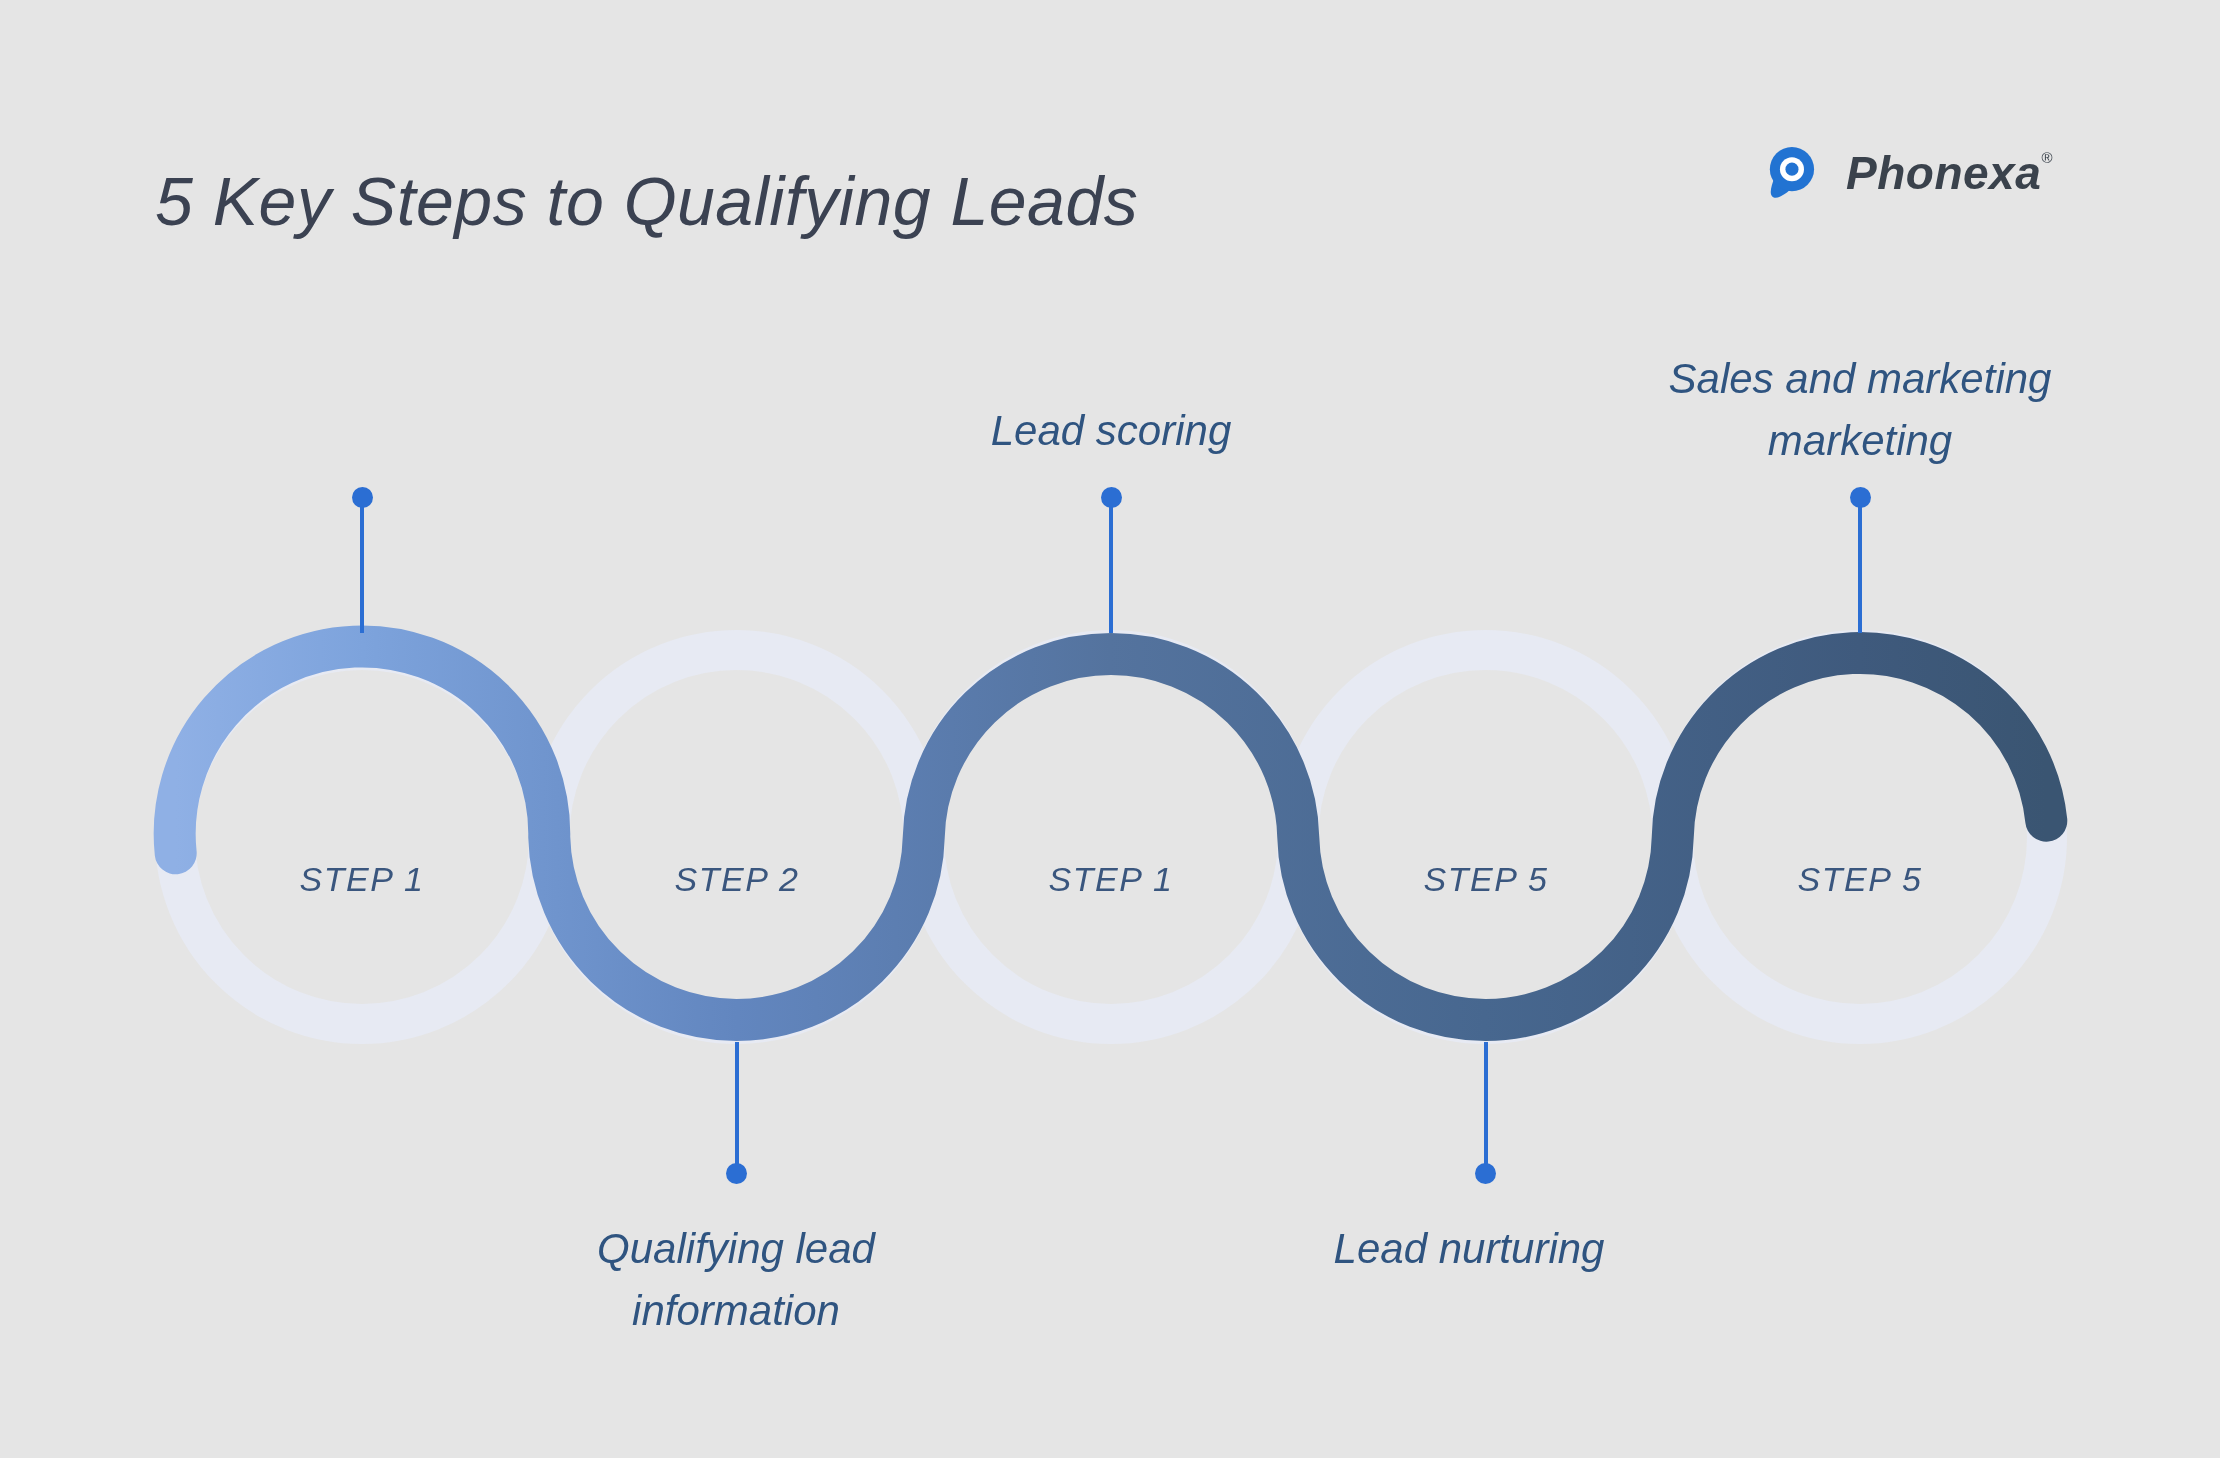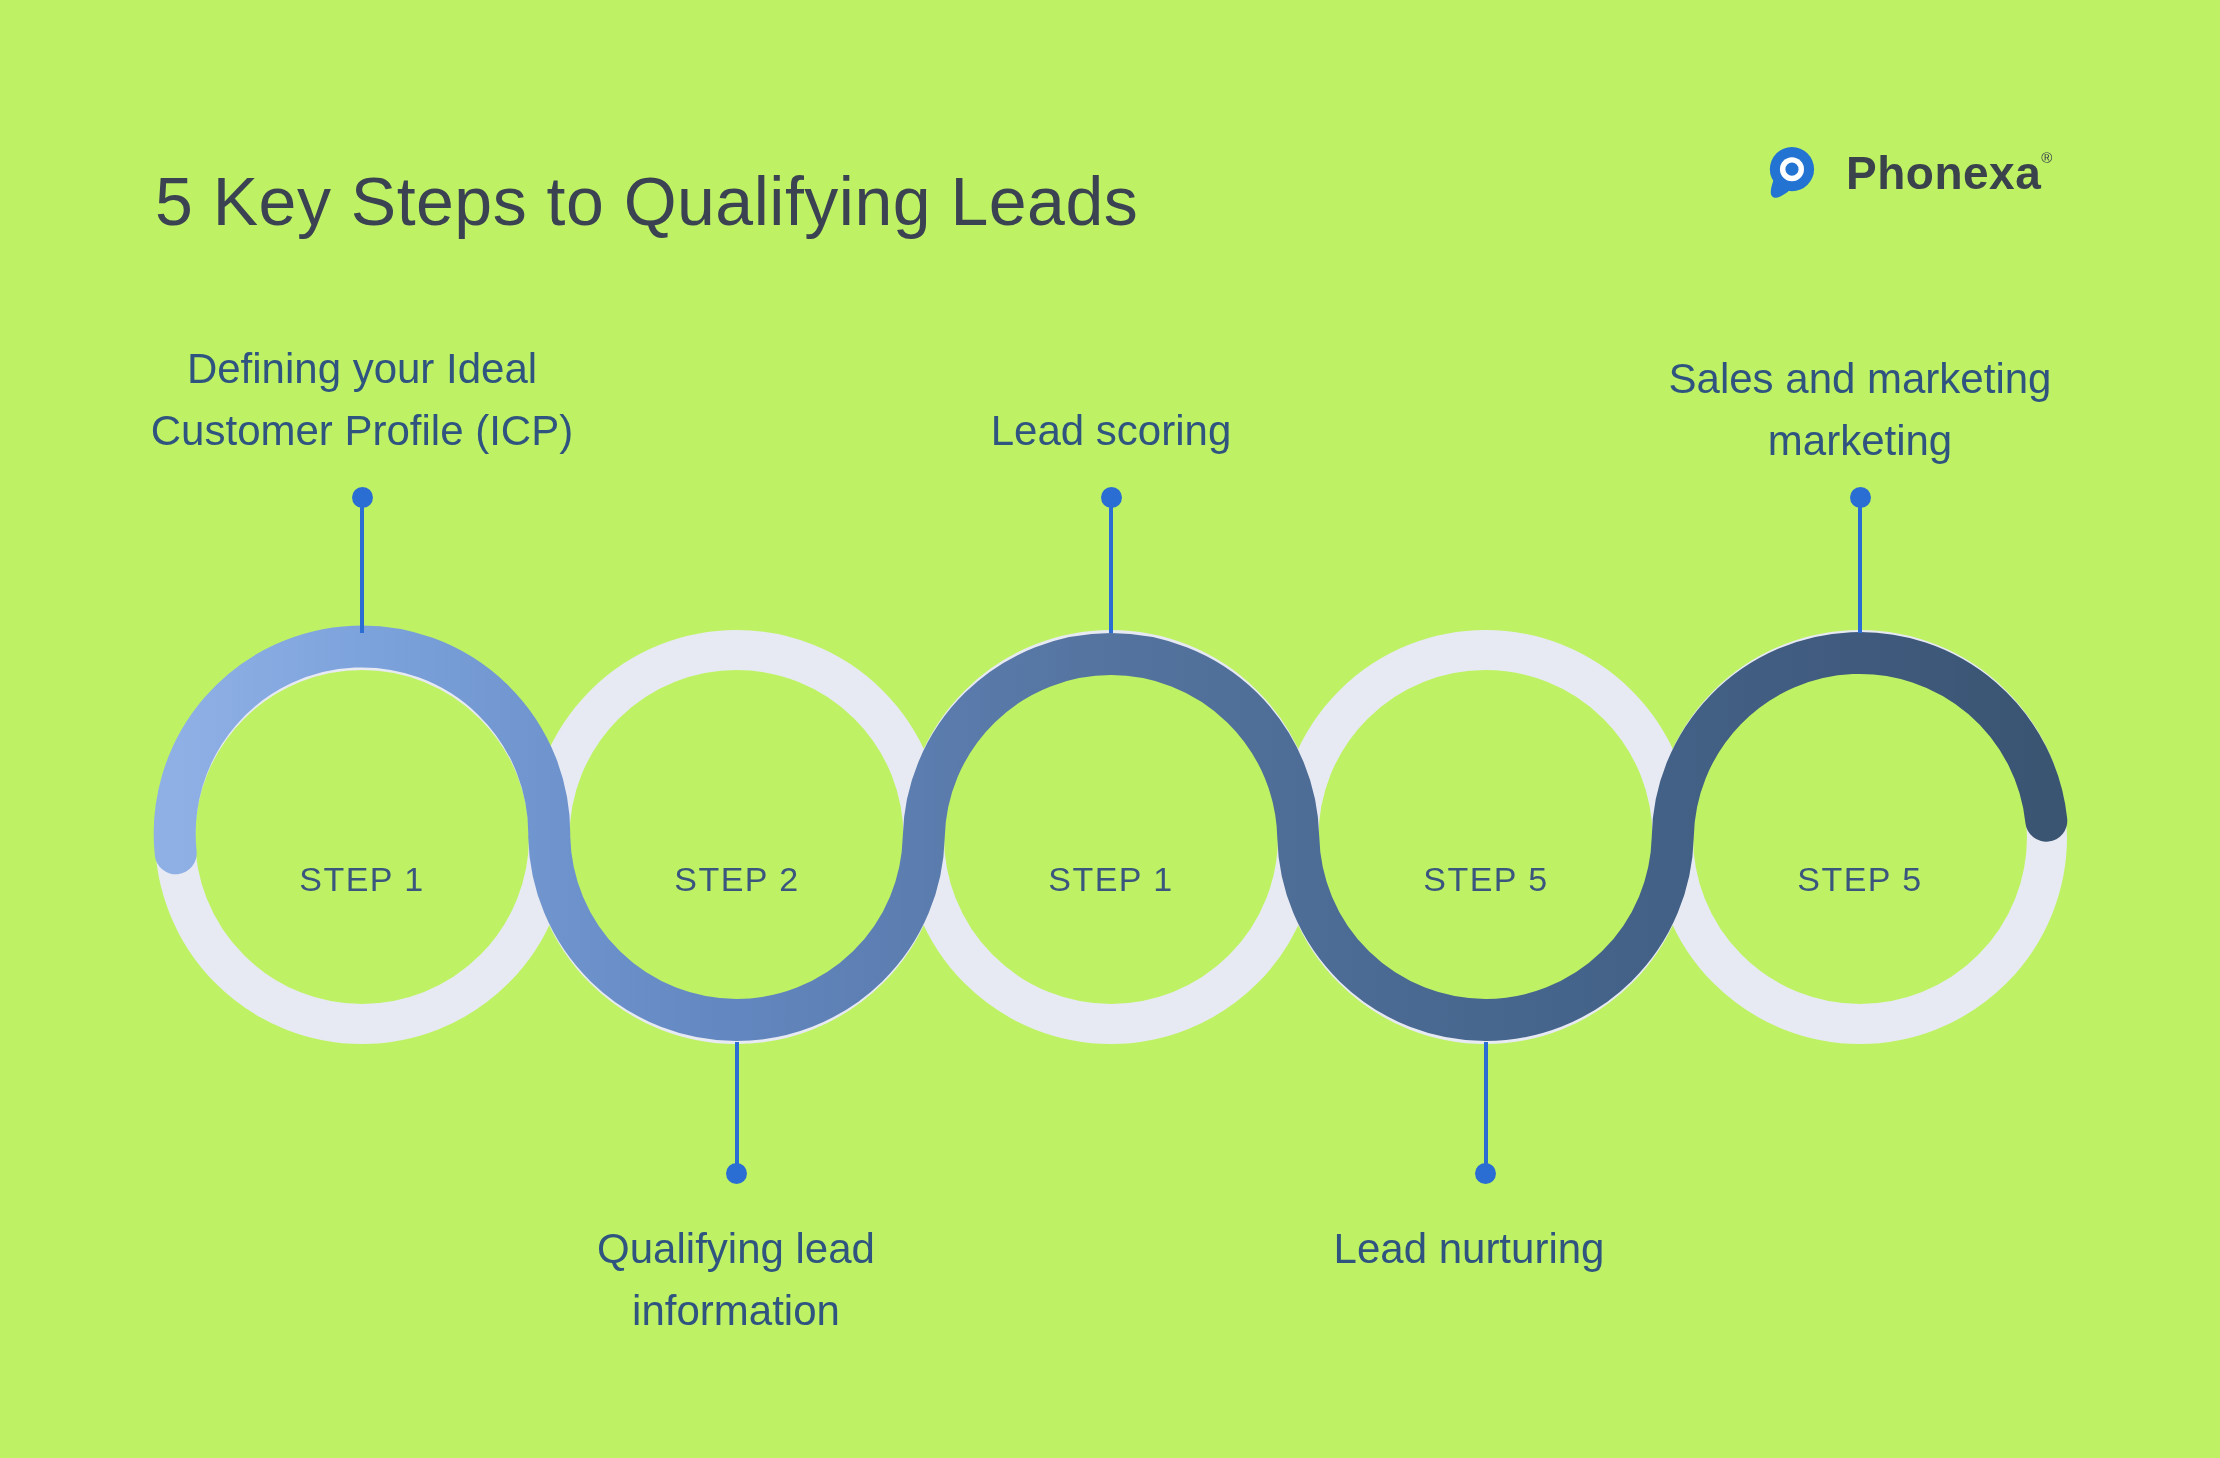--- a/index.html
+++ b/index.html
@@ -12,8 +12,9 @@
     position: relative;
     width: 2220px;
     height: 1458px;
-    background: #bef264;
+    background: #e5e5e5;
     overflow: hidden;
+    font-style: italic;
   }
 
   

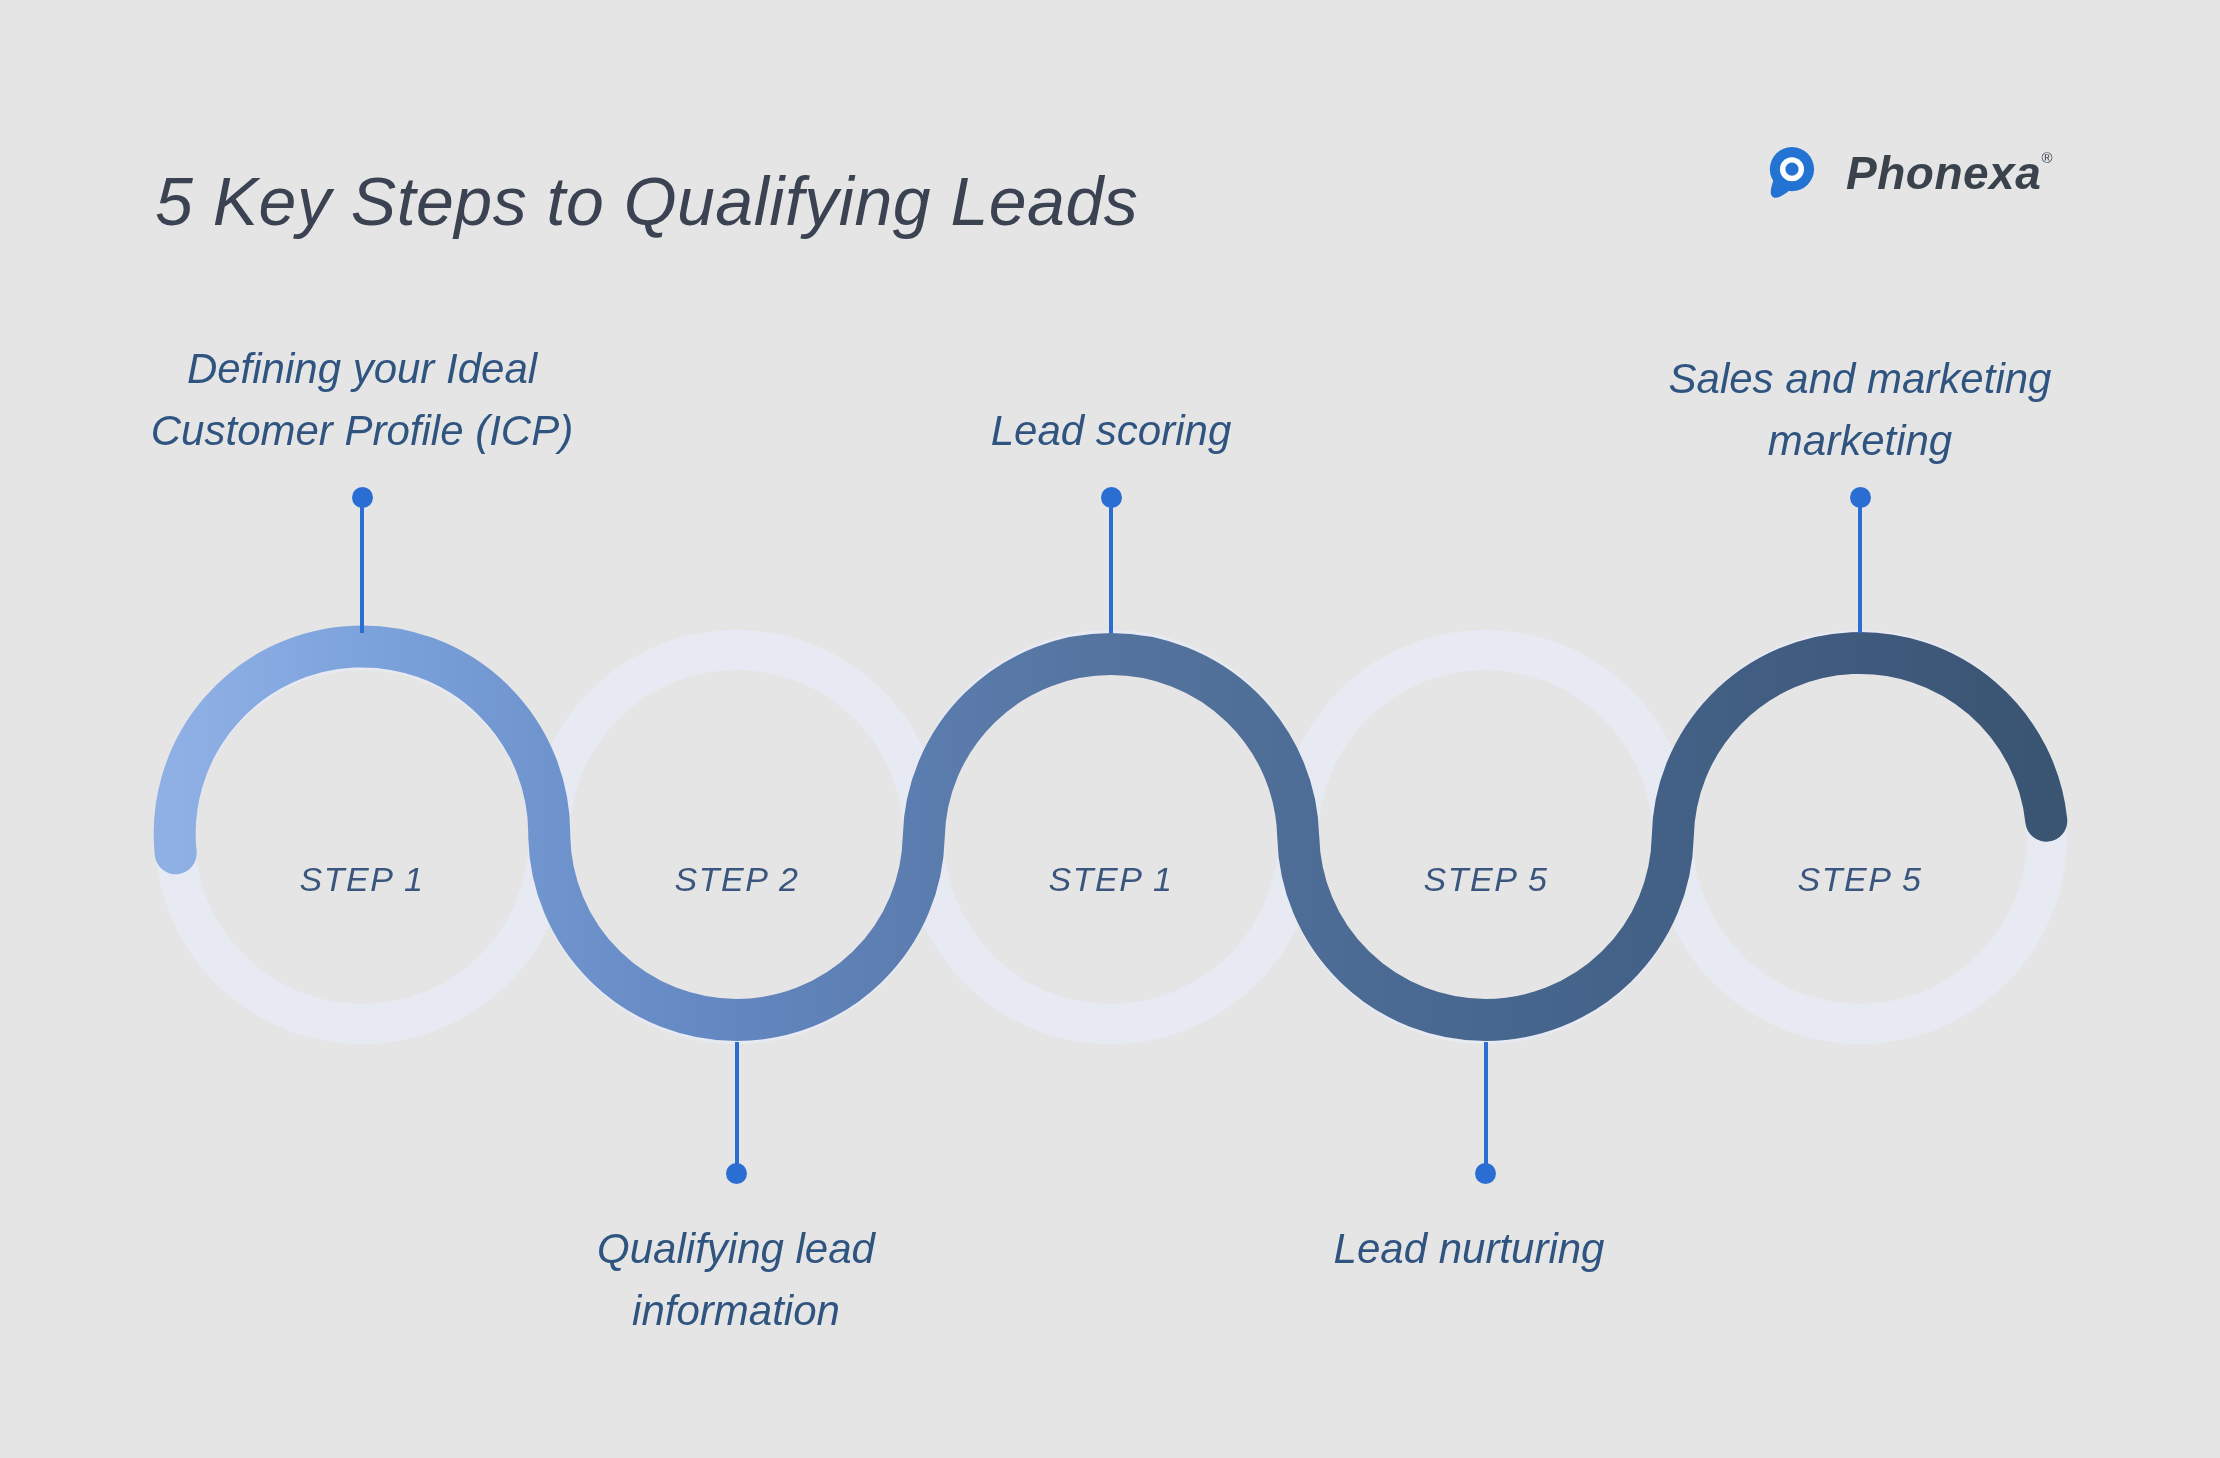--- a/index.html
+++ b/index.html
@@ -198,10 +198,6 @@
   <div class="step-label s4">STEP 5</div>
   <div class="step-label s5">STEP 5</div>
 
-  <div class="caption c1">
-    <span>Defining your Ideal</span>
-    <span>Customer Profile (ICP)</span>
-  </div>
   <div class="caption c2">
     <span>Qualifying lead</span>
     <span>information</span>

